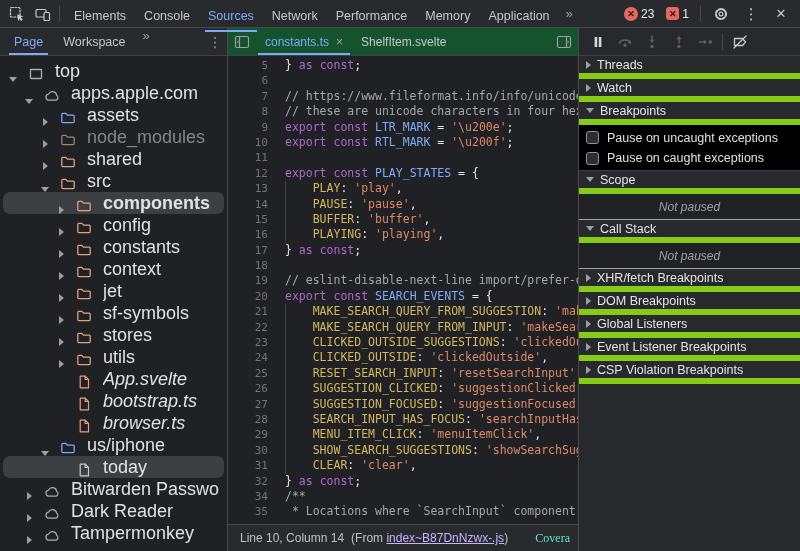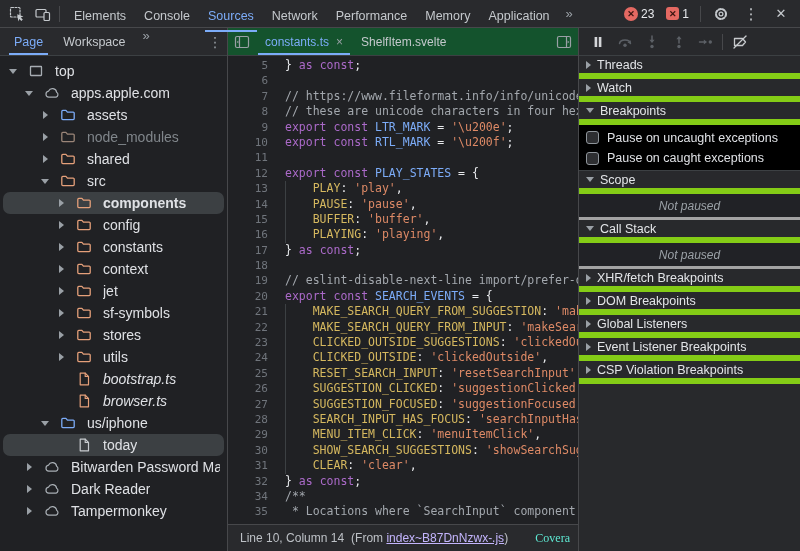--- a/index.html
+++ b/index.html
@@ -43,7 +43,7 @@
   .dots-btn { width:24px; display:flex; align-items:center; justify-content:center;
     font-size:14px; color:#9aa0a6; }
   .tree { flex:1; overflow:hidden; padding-top:4px; }
-  .trow { height:22px; display:flex; align-items:center; font-size:14px; color:#dfe1e5;
+  .trow { height:22px; display:flex; align-items:flex-end; font-size:18px; color:#dfe1e5;
     white-space:nowrap; overflow:hidden; margin:0 3px; border-radius:7px; padding-right:4px;gap:7px; }
   .trow.selected { background:#3c4043; }
   .trow .arr { width:14px; flex:0 0 14px; display:flex; justify-content:center; }

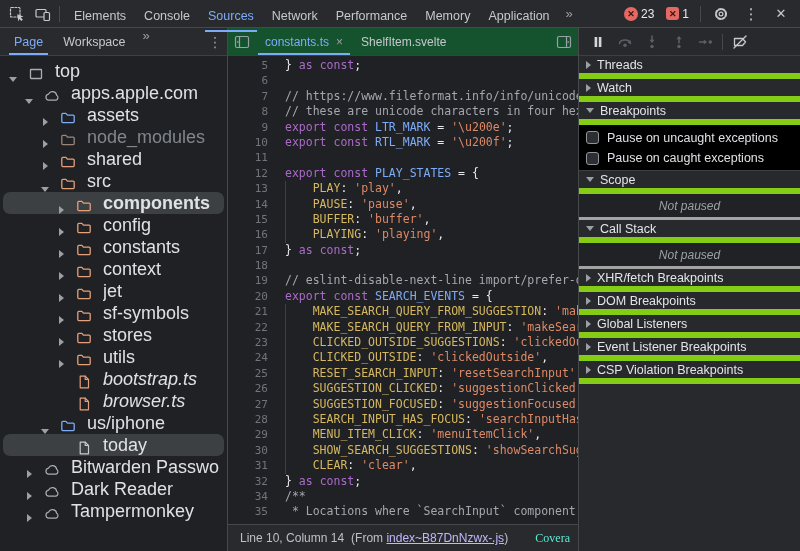--- a/index.html
+++ b/index.html
@@ -103,7 +103,7 @@
   .drow-header { height:23px; display:flex; align-items:center; gap:6px; padding-left:7px;
     font-size:12.5px; color:#e3e5e8; border-bottom:6px solid #84cc16; background:#28292c; }
   .drow-status { height:26px; display:flex; align-items:center; justify-content:center;
-    font-size:12px; font-style:italic; color:#9aa0a6; border-bottom:3px solid #a3a3a3; background:#212226; }
+    font-size:12px; font-style:italic; color:#9aa0a6; border-bottom:1px solid #a3a3a3; background:#212226; }
   .drow-checkbox { height:21px; display:flex; align-items:center; gap:8px; padding-left:7px;
     font-size:12.5px; color:#dfe1e5; background:#000000; }
   .drow-checkbox.first { padding-top:2px; height:23px; }

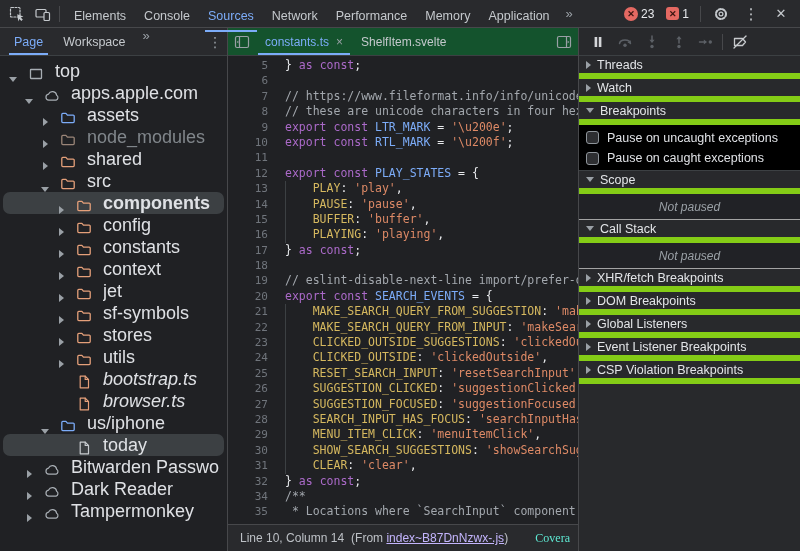--- a/index.html
+++ b/index.html
@@ -325,6 +325,16 @@
               </svg>
             </span>
             <span class="tlabel">utils</span>
+          </div>
+          <div class="trow italic" style="padding-left: 51px;">
+            <span class="arr"></span>
+            <span class="ticon ic-orange">
+              <svg width="16" height="16" viewBox="0 0 16 16" fill="none" stroke-linejoin="round" stroke-linecap="round">
+                <path d="M4.2 2.2 H9.2 L12.5 5.5 V13.8 H4.2 Z" stroke-width="1.2"></path>
+                <path d="M9.2 2.2 V5.5 H12.5" stroke-width="1.2"></path>
+              </svg>
+            </span>
+            <span class="tlabel">App.svelte</span>
           </div>
           <div class="trow italic" style="padding-left: 51px;">
             <span class="arr"></span>

